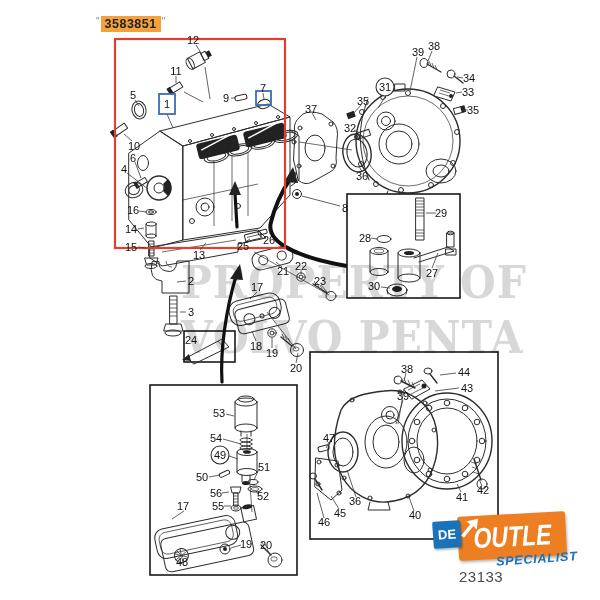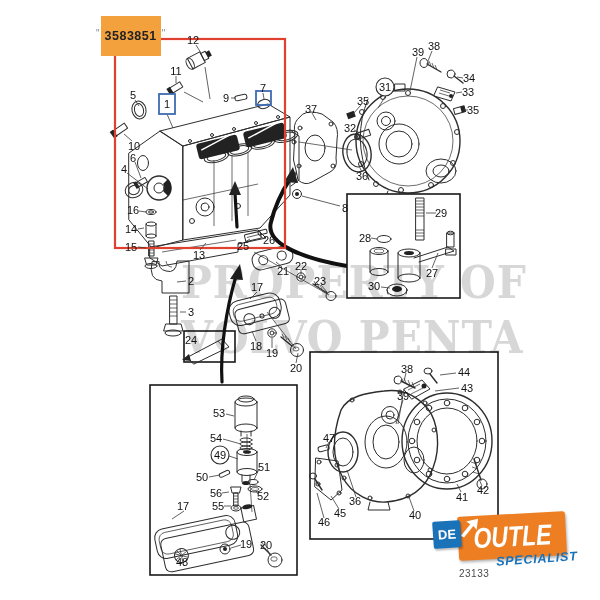--- a/index.html
+++ b/index.html
@@ -27,7 +27,7 @@
   #part-number{position:absolute;left:96px;top:16px;font-size:12.5px;color:#333;
     display:flex;align-items:center;gap:1px;}
   #part-number .q{color:#8a8a8a;font-size:10px;transform:translateY(-3px);}
-  #part-number .hl{background:var(--accent);padding:13px 4px;font-weight:600;color:#222;
+  #part-number .hl{background:var(--accent);padding:1px 4px;font-weight:600;color:#222;
     letter-spacing:.5px;}
   #watermark{position:absolute;left:181px;top:256px;width:300px;color:var(--wm);
     font-family:"DejaVu Serif",serif;font-weight:bold;font-size:41px;line-height:51px;

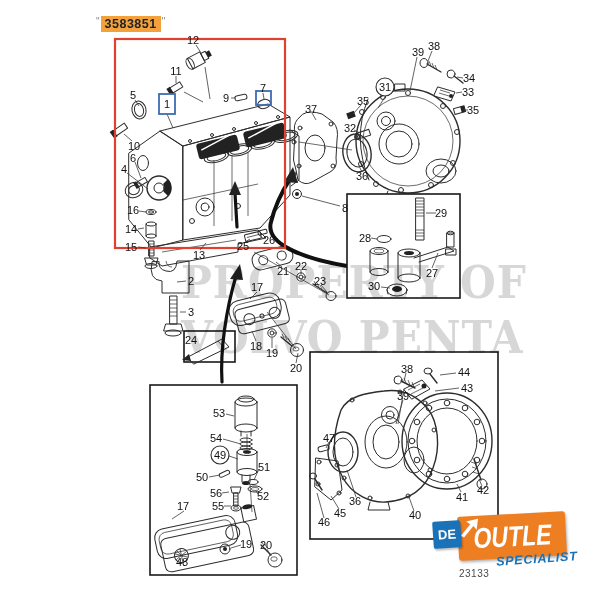--- a/index.html
+++ b/index.html
@@ -33,7 +33,7 @@
     font-family:"DejaVu Serif",serif;font-weight:bold;font-size:41px;line-height:51px;
     letter-spacing:1px;transform:scale(1,1.08);transform-origin:top left;
     mix-blend-mode:multiply;white-space:nowrap;}
-  #drawing-number{position:absolute;left:459px;top:568px;font-size:10px;color:#4a4a4a;
+  #drawing-number{position:absolute;left:459px;top:568px;font-size:15px;color:#4a4a4a;
     letter-spacing:.5px;}
   #logo{position:absolute;left:430px;top:508px;width:145px;height:60px;}
   .logo-de{position:absolute;left:3px;top:13px;width:28px;height:27px;background:var(--logo-blue);

